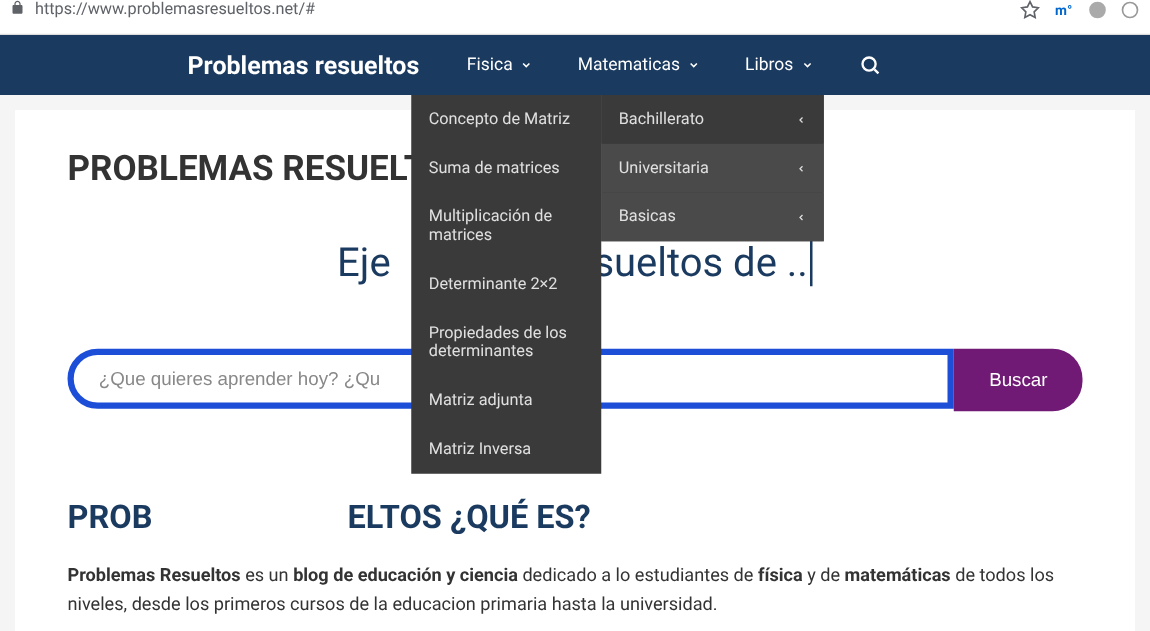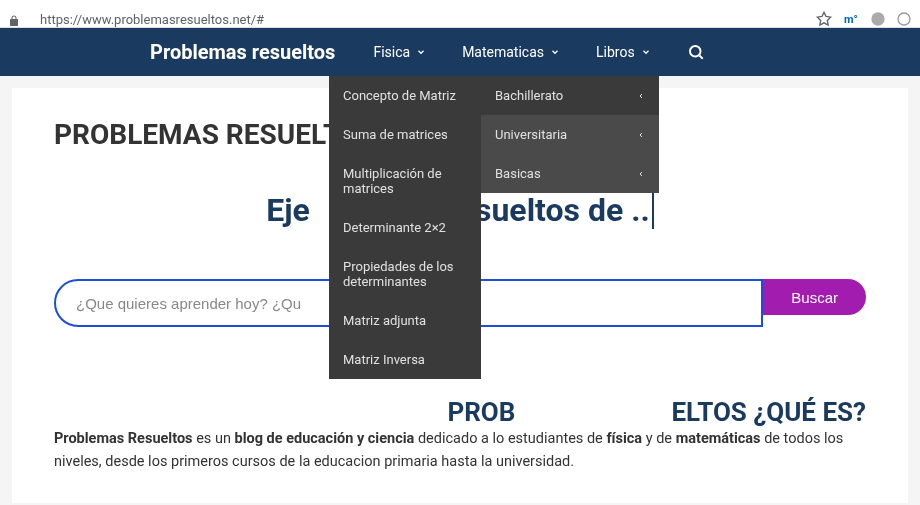--- a/index.html
+++ b/index.html
@@ -4,7 +4,7 @@
 <style>
 *{margin:0;padding:0;box-sizing:border-box}
 body{font-family:-apple-system,BlinkMacSystemFont,"Segoe UI",Roboto,sans-serif;background:#f5f5f5;width:920px;height:505px;overflow:hidden}
-.browser-bar{display:flex;align-items:flex-end;height:28px;background:#fff;padding:0 8px;border-bottom:1px solid #ddd;gap:20px}
+.browser-bar{display:flex;align-items:flex-start;height:28px;background:#fff;padding:0 8px;border-bottom:1px solid #ddd;gap:8px}
 .lock-icon{color:#5f6368;display:flex;align-items:center}
 .url{flex:1;color:#5f6368;font-size:13px}
 .browser-icons{display:flex;gap:10px;align-items:center;color:#5f6368}

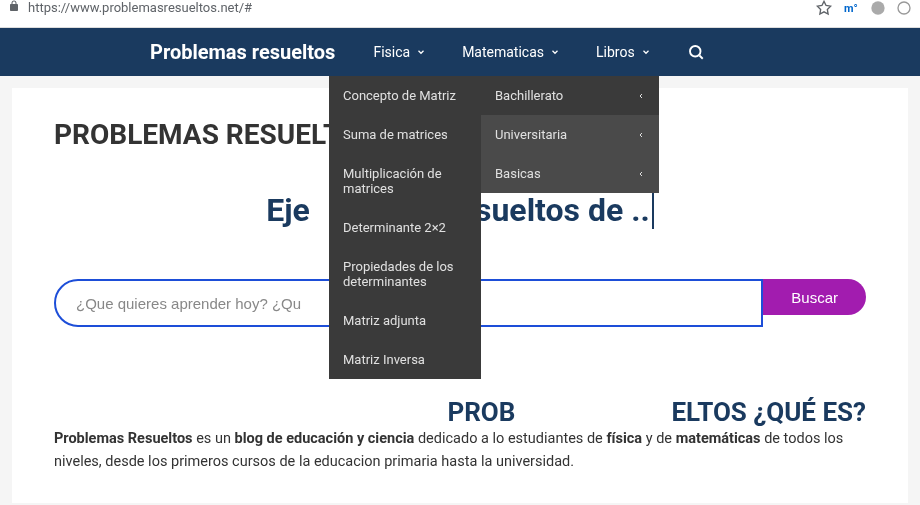--- a/index.html
+++ b/index.html
@@ -17,7 +17,7 @@
 .search-nav{color:#fff;padding:0 18px;cursor:pointer;display:flex;align-items:center}
 .content{background:#fff;margin:12px;padding:30px 42px;position:relative}
 .page-title{color:#333;font-size:28px;font-weight:700;margin-bottom:40px}
-.hero-text{color:#1a3a5f;font-size:32px;font-weight:700;text-align:center;margin-bottom:50px}
+.hero-text{color:#1a3a5f;font-size:32px;font-weight:400;text-align:center;margin-bottom:50px}
 .hero-text .cursor-line{border-right:2px solid #1a3a5f;padding-right:2px}
 .search-row{display:flex;gap:0;margin-bottom:70px}
 .search-input{flex:1;height:48px;border:2px solid #1d4ed8;border-radius:24px 0 0 24px;padding:0 20px;font-size:15px;color:#a16207;outline:none}

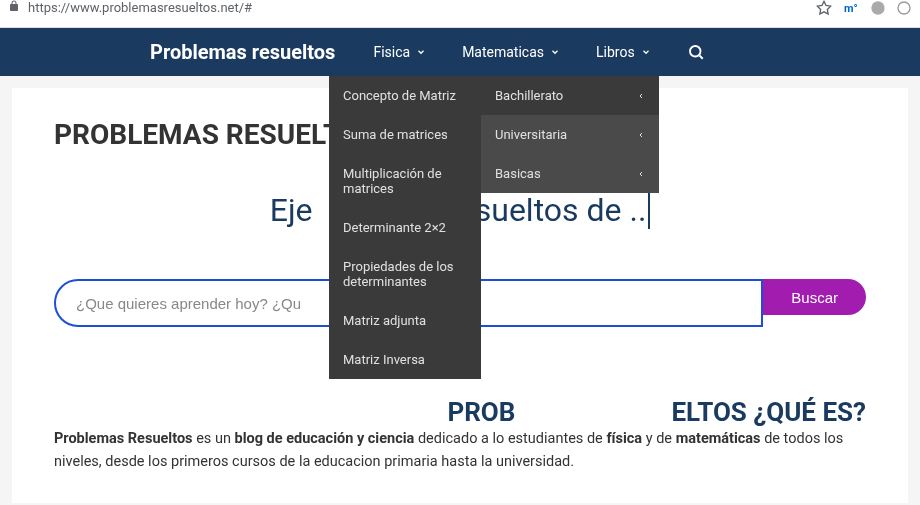--- a/index.html
+++ b/index.html
@@ -20,7 +20,7 @@
 .hero-text{color:#1a3a5f;font-size:32px;font-weight:400;text-align:center;margin-bottom:50px}
 .hero-text .cursor-line{border-right:2px solid #1a3a5f;padding-right:2px}
 .search-row{display:flex;gap:0;margin-bottom:70px}
-.search-input{flex:1;height:48px;border:2px solid #1d4ed8;border-radius:24px 0 0 24px;padding:0 20px;font-size:15px;color:#a16207;outline:none}
+.search-input{flex:1;height:48px;border:5px solid #1d4ed8;border-radius:24px 0 0 24px;padding:0 20px;font-size:15px;color:#a16207;outline:none}
 .search-input::placeholder{color:#888}
 .search-btn{background:#a21caf;color:#fff;border:none;height:36px;padding:0 28px;font-size:15px;border-radius:0 24px 24px 0;cursor:pointer;font-weight:500}
 .section-title{color:#1a3a5f;font-size:26px;font-weight:700;text-align:right;}

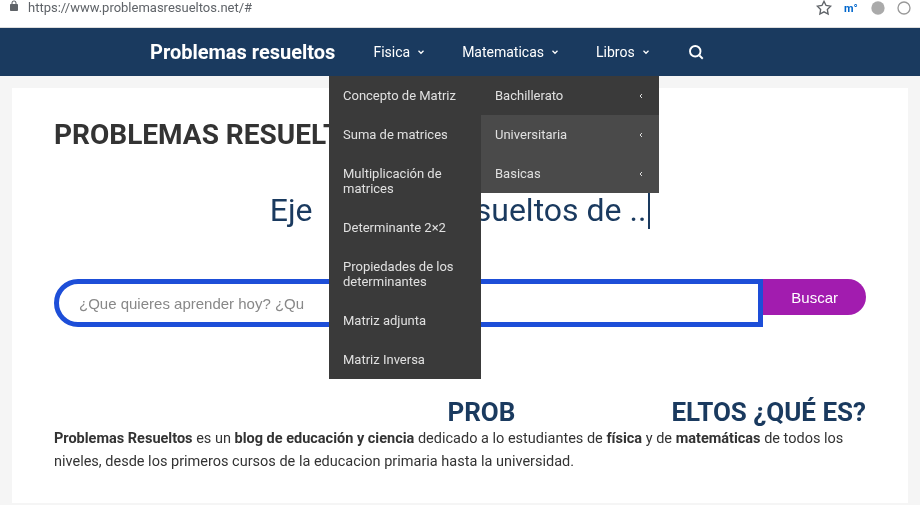--- a/index.html
+++ b/index.html
@@ -22,7 +22,7 @@
 .search-row{display:flex;gap:0;margin-bottom:70px}
 .search-input{flex:1;height:48px;border:5px solid #1d4ed8;border-radius:24px 0 0 24px;padding:0 20px;font-size:15px;color:#a16207;outline:none}
 .search-input::placeholder{color:#888}
-.search-btn{background:#a21caf;color:#fff;border:none;height:36px;padding:0 28px;font-size:15px;border-radius:0 24px 24px 0;cursor:pointer;font-weight:500}
+.search-btn{background:#701a75;color:#fff;border:none;height:50px;padding:0 28px;font-size:15px;border-radius:0 24px 24px 0;cursor:pointer;font-weight:500}
 .section-title{color:#1a3a5f;font-size:26px;font-weight:700;text-align:right;}
 .intro-text{color:#333;font-size:14.5px;line-height:1.6}
 .intro-text b{font-weight:700}

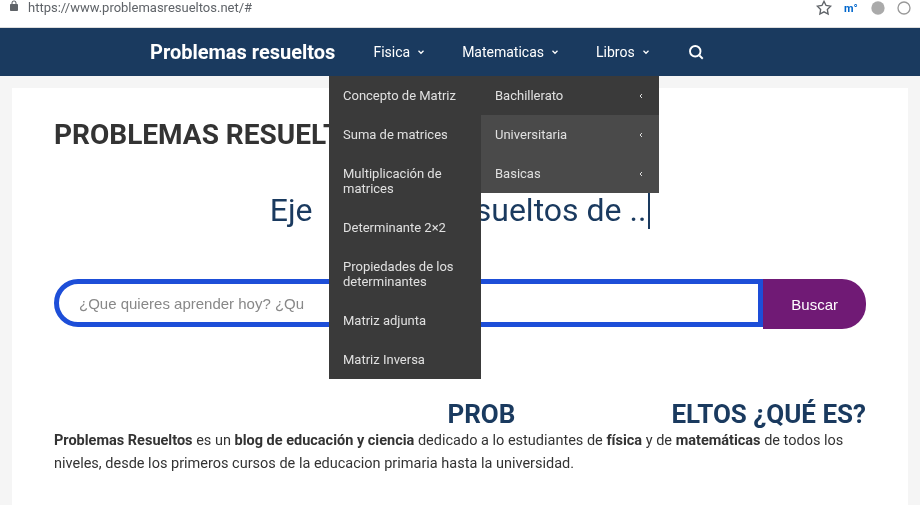--- a/index.html
+++ b/index.html
@@ -23,7 +23,7 @@
 .search-input{flex:1;height:48px;border:5px solid #1d4ed8;border-radius:24px 0 0 24px;padding:0 20px;font-size:15px;color:#a16207;outline:none}
 .search-input::placeholder{color:#888}
 .search-btn{background:#701a75;color:#fff;border:none;height:50px;padding:0 28px;font-size:15px;border-radius:0 24px 24px 0;cursor:pointer;font-weight:500}
-.section-title{color:#1a3a5f;font-size:26px;font-weight:700;text-align:right;}
+.section-title{color:#1a3a5f;font-size:26px;font-weight:700;text-align:left;margin-bottom:20px}
 .intro-text{color:#333;font-size:14.5px;line-height:1.6}
 .intro-text b{font-weight:700}
 .dropdown{position:absolute;top:76px;background:#3a3a3a;min-width:150px;z-index:10}

